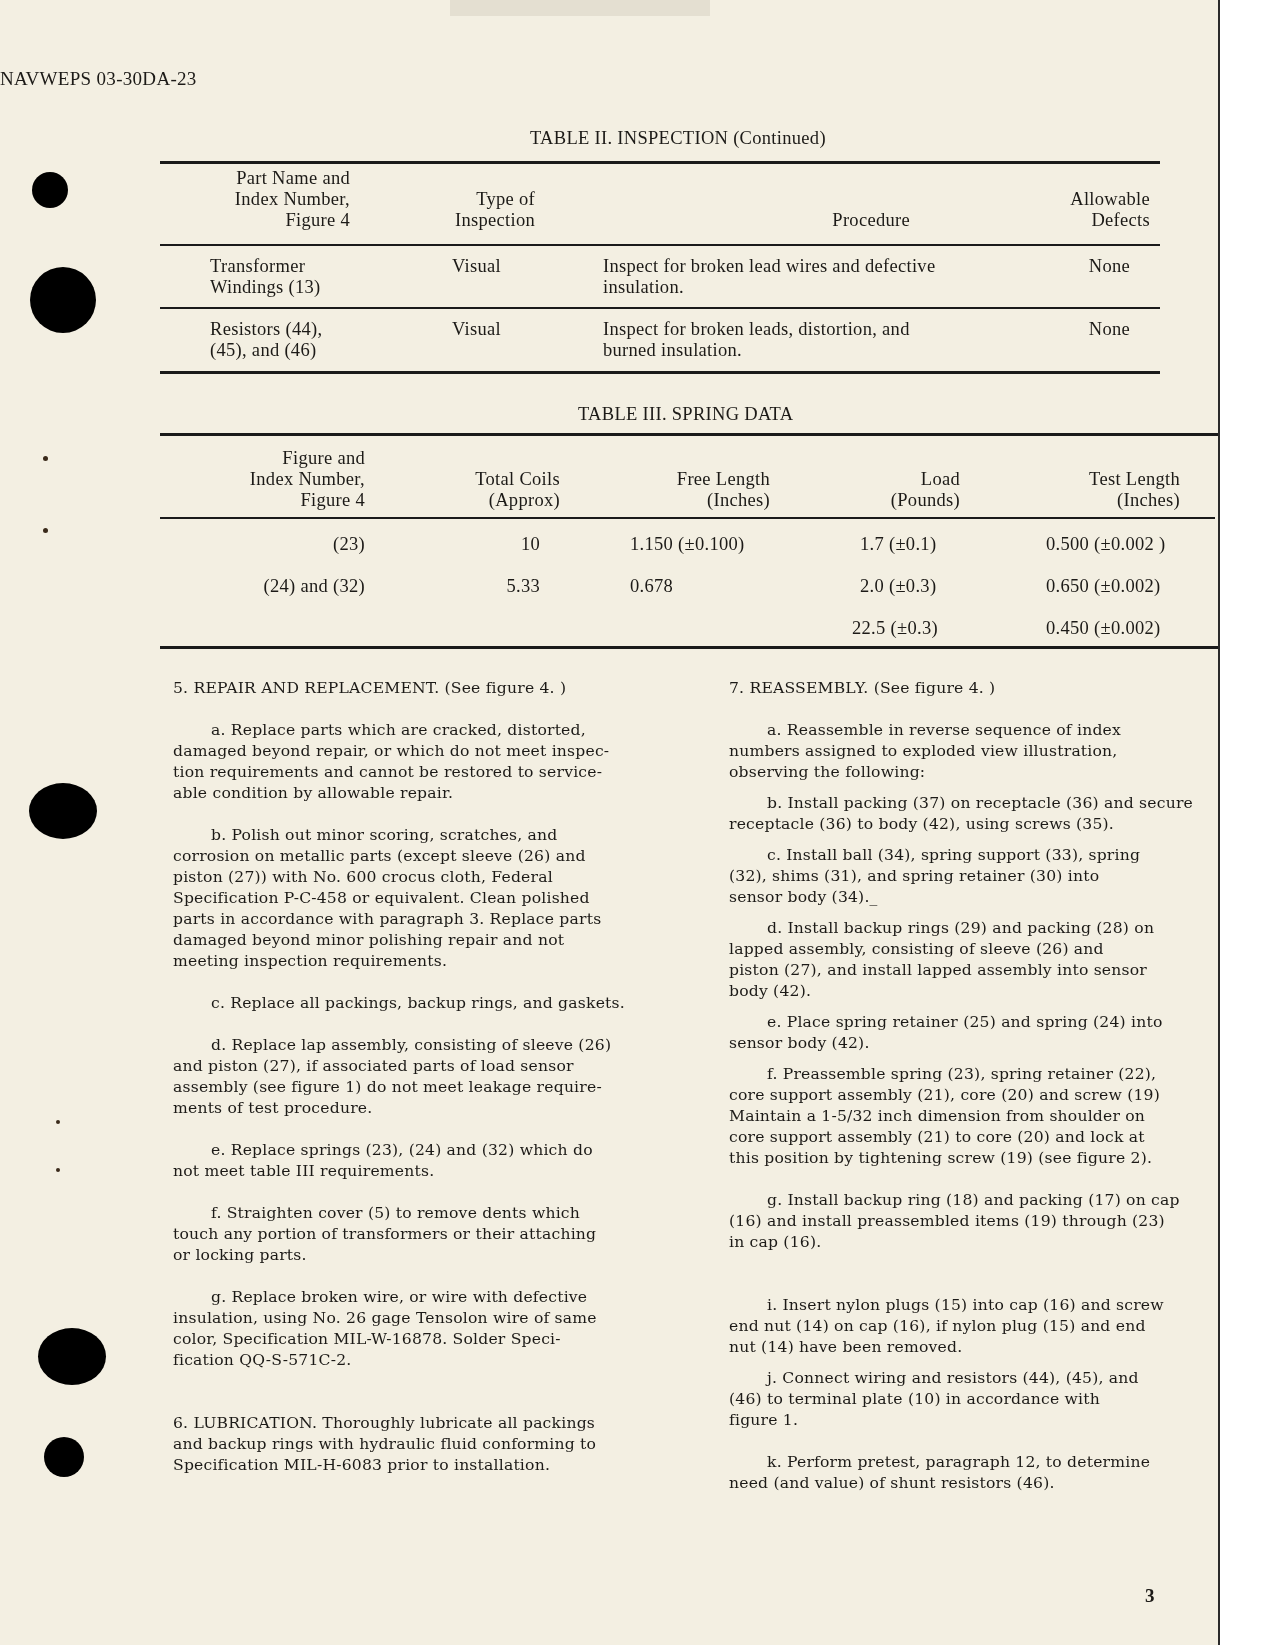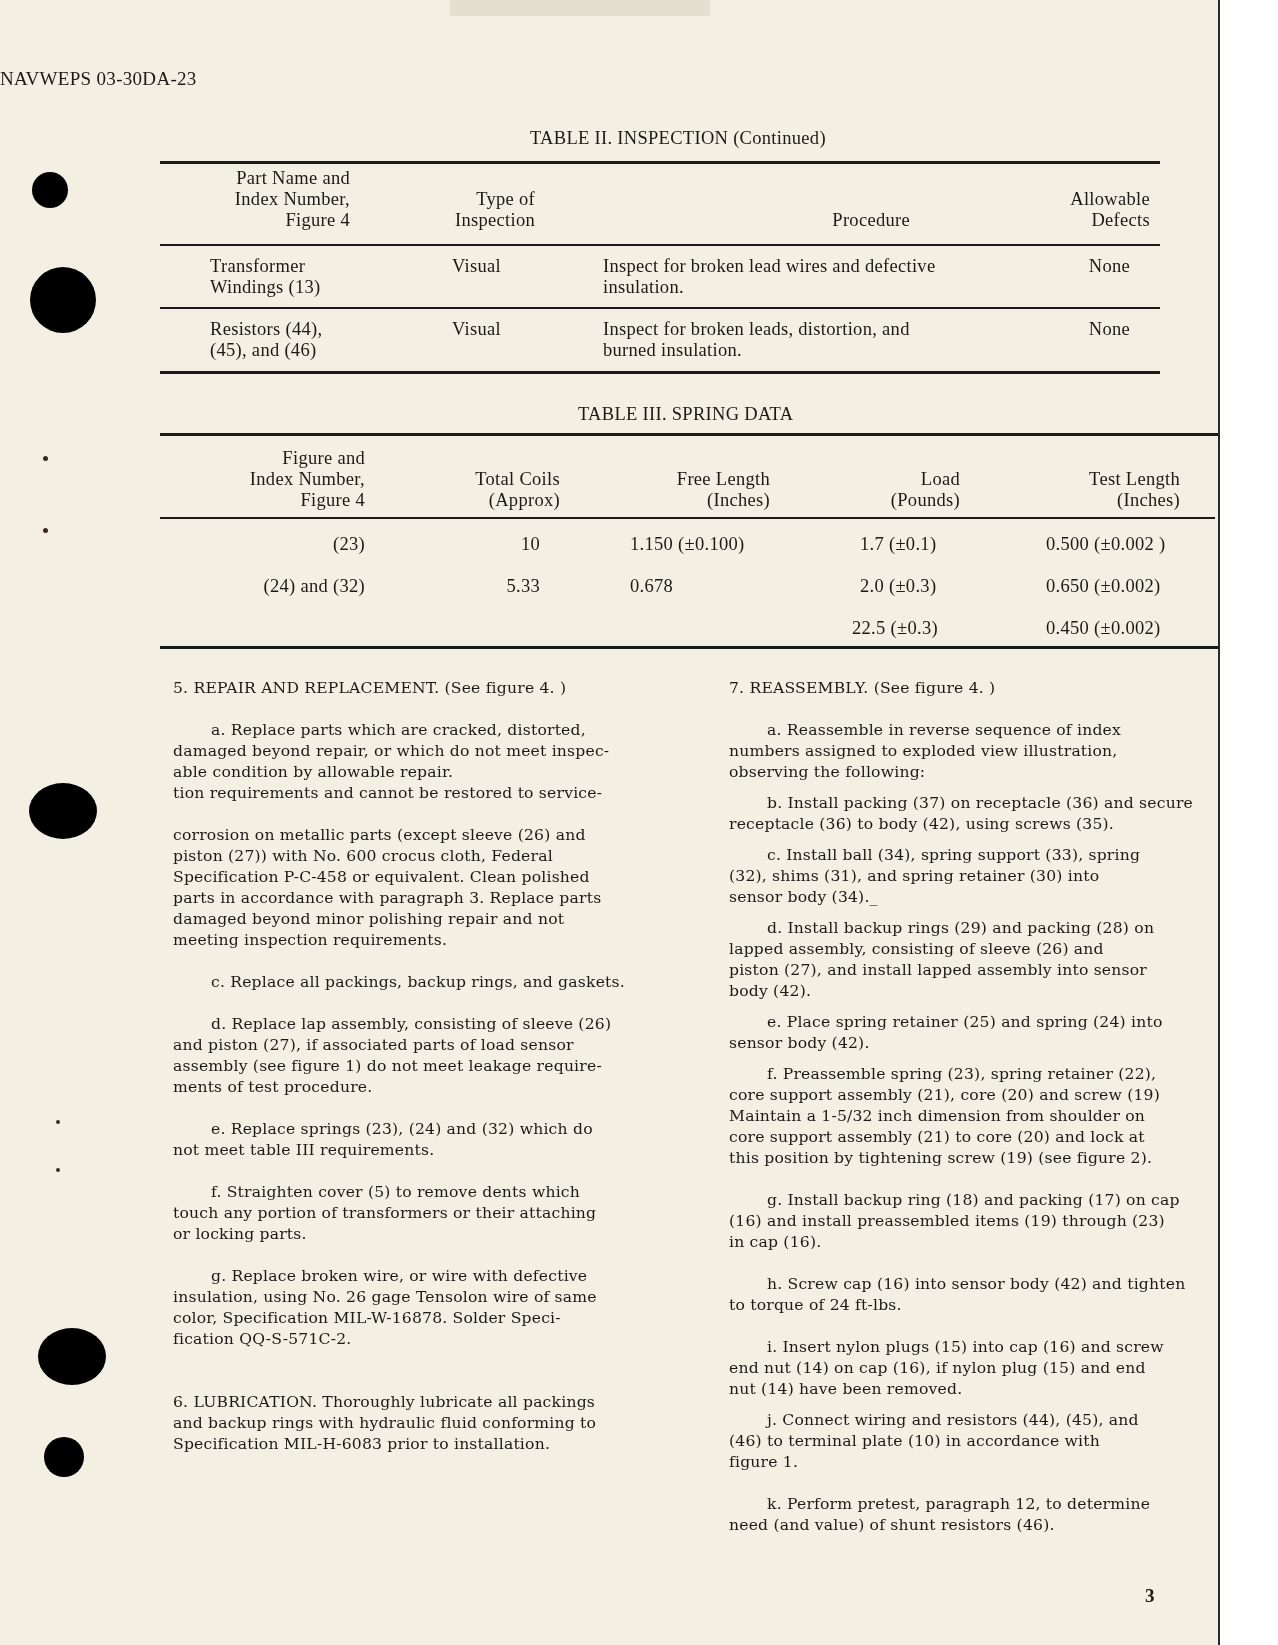--- a/index.html
+++ b/index.html
@@ -140,8 +140,8 @@
   <p class="para">
     <span class="indent" style="display:block">a.  Replace parts which are cracked, distorted,</span>
     <span style="display:block">damaged beyond repair, or which do not meet inspec-</span>
+    <span style="display:block">tion requirements and cannot be restored to service-</span>
     <span style="display:block">able condition by allowable repair.</span>
-    <span style="display:block">tion requirements and cannot be restored to service-</span>
   </p>
 
   <div style="height:21px"></div>

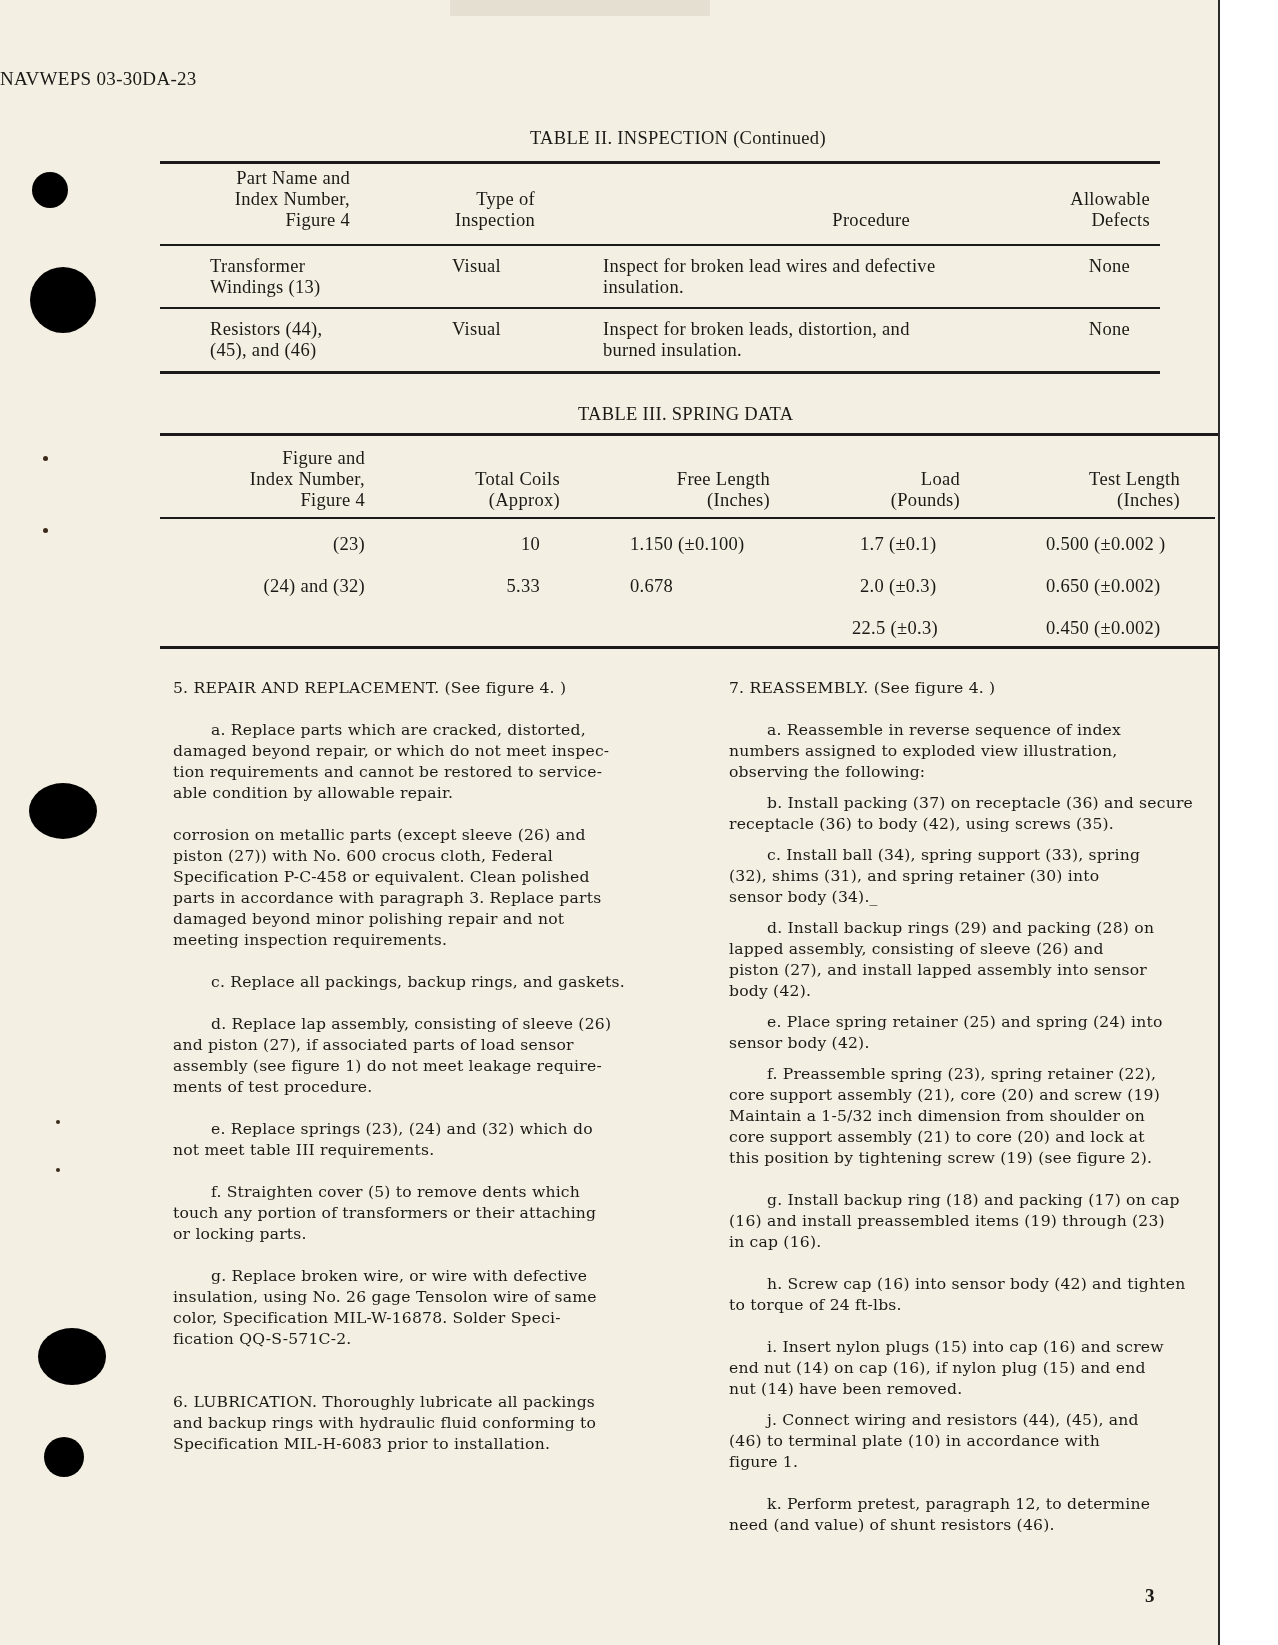--- a/index.html
+++ b/index.html
@@ -146,6 +146,7 @@
 
   <div style="height:21px"></div>
   <p class="para">
+    <span class="indent" style="display:block">b.  Polish out minor scoring, scratches, and</span>
     <span style="display:block">corrosion on metallic parts (except sleeve (26) and</span>
     <span style="display:block">piston (27)) with No. 600 crocus cloth, Federal</span>
     <span style="display:block">Specification P-C-458 or equivalent.  Clean polished</span>

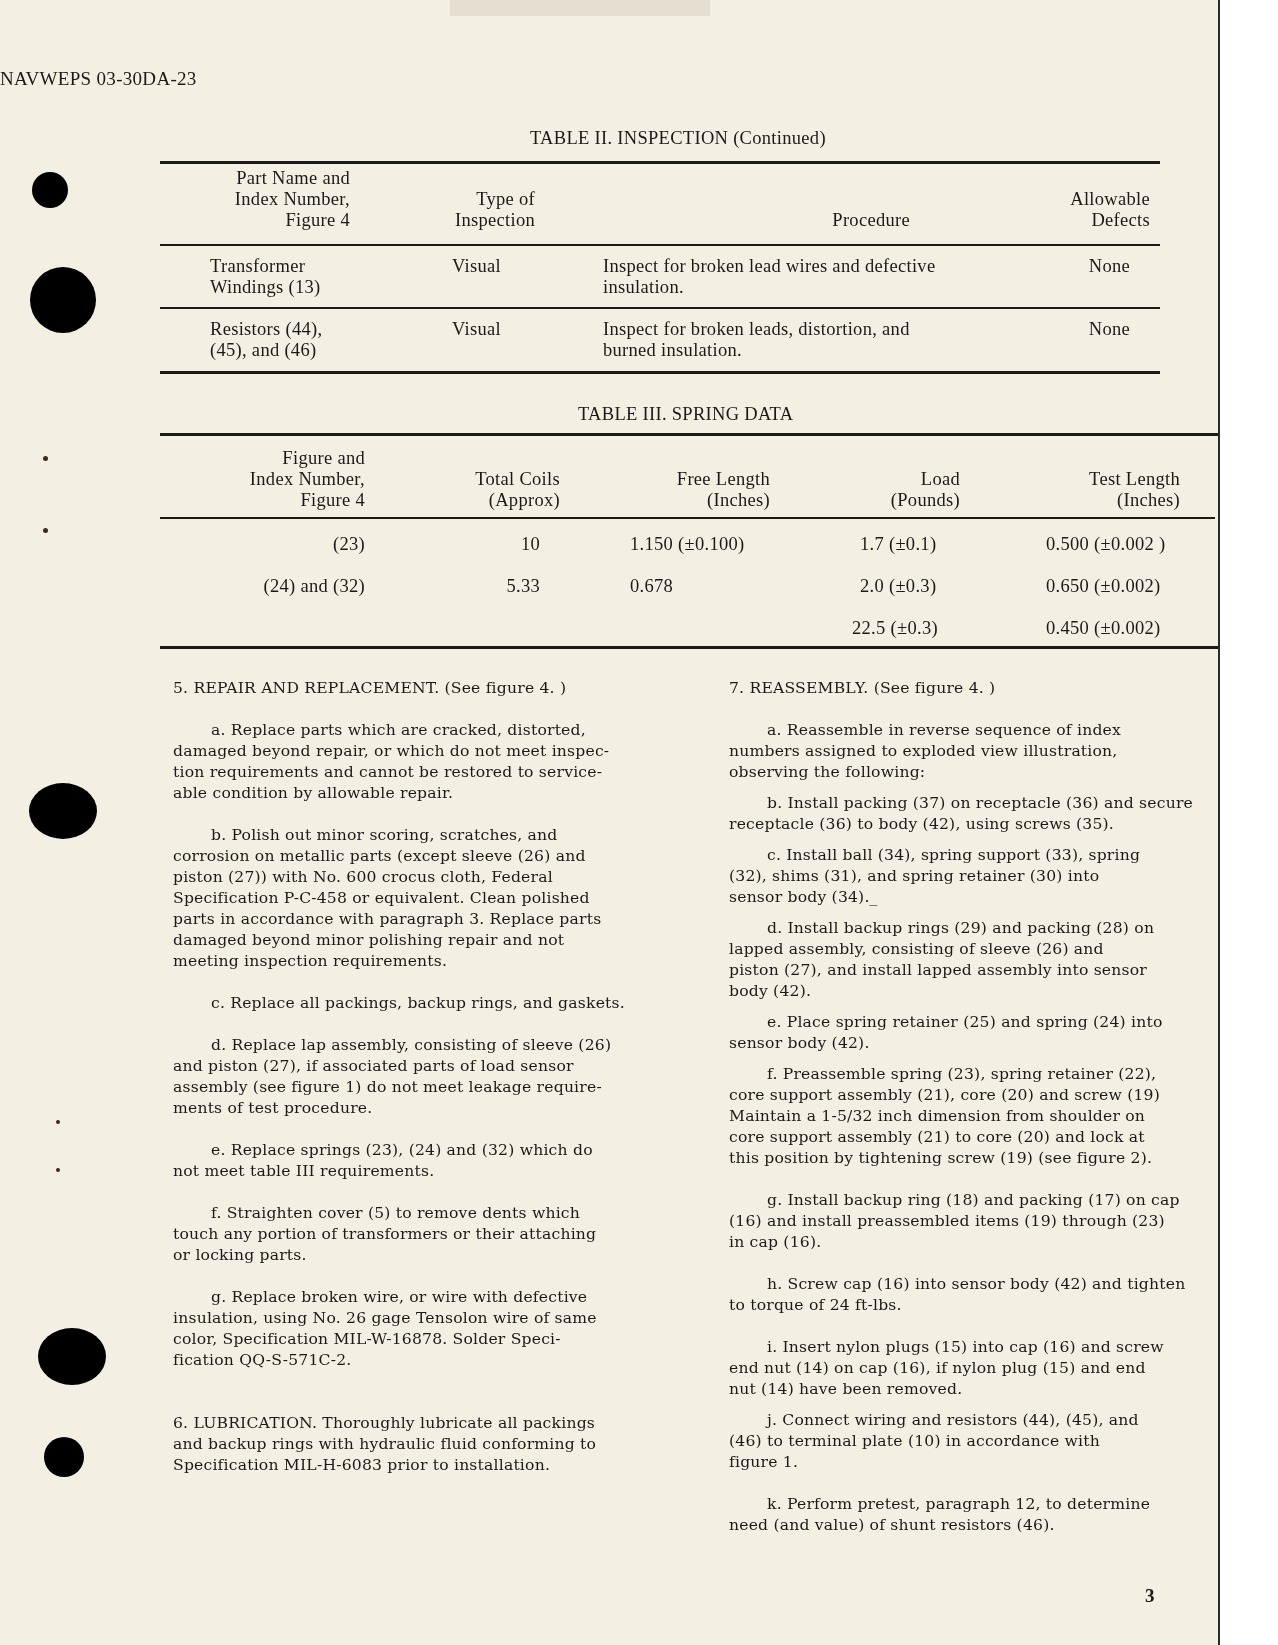--- a/index.html
+++ b/index.html
@@ -253,10 +253,6 @@
   </p>
 
   <div style="height:21px"></div>
-  <p class="para">
-    <span class="indent" style="display:block">h.  Screw cap (16) into sensor body (42) and tighten</span>
-    <span style="display:block">to torque of 24 ft-lbs.</span>
-  </p>
 
   <div style="height:21px"></div>
   <p class="para">

